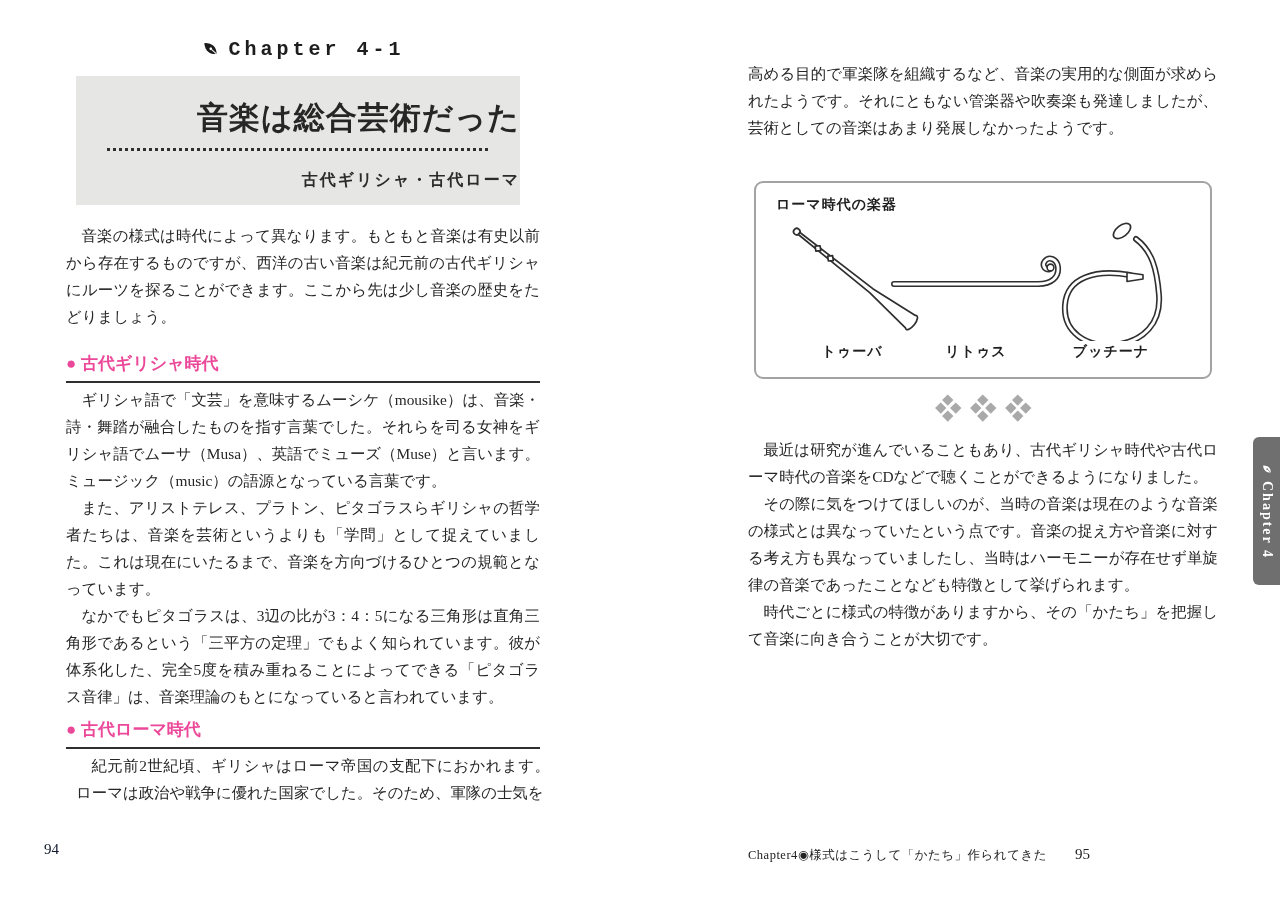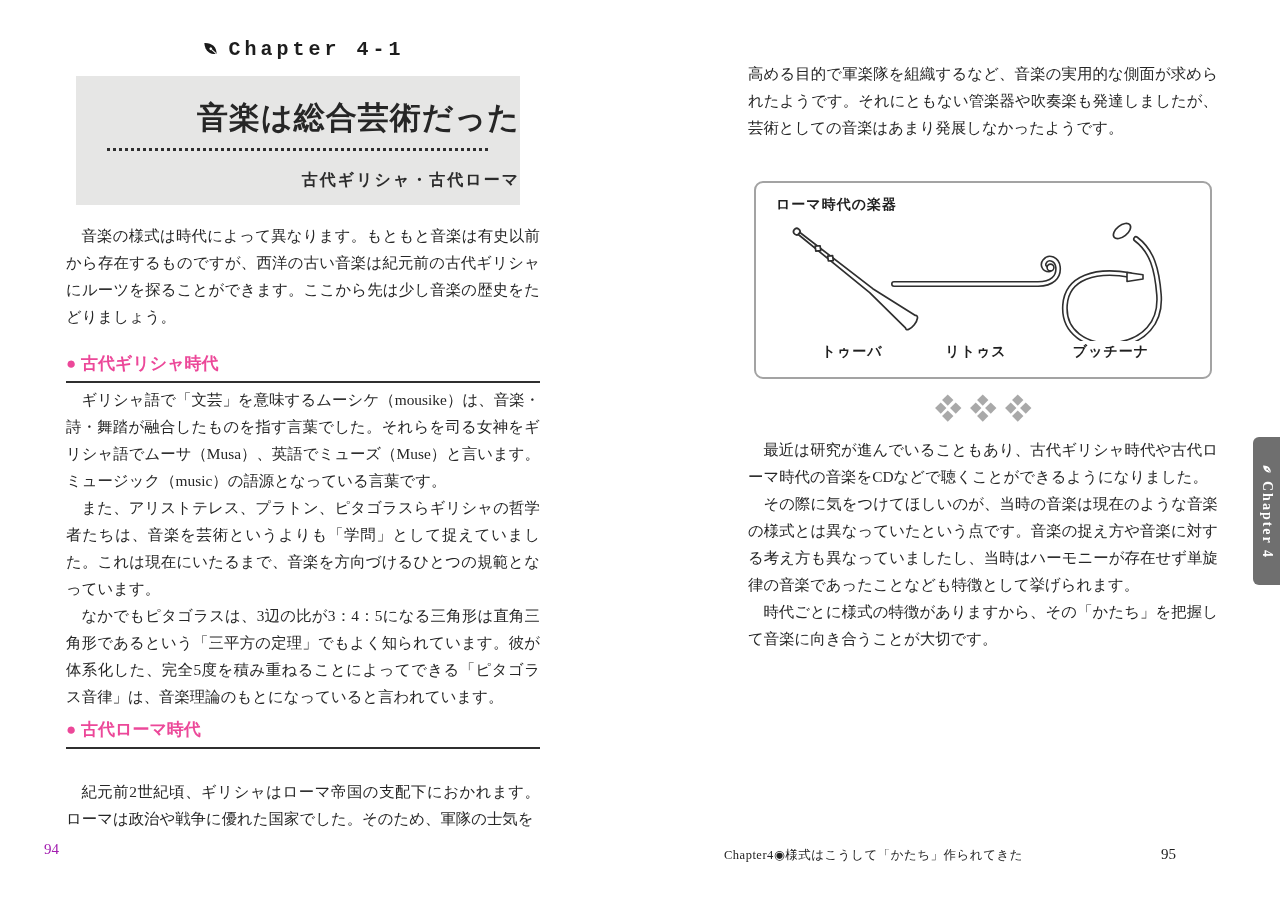--- a/index.html
+++ b/index.html
@@ -36,7 +36,7 @@
   .sec-greek { top:352px; }
   .sec-rome  { top:718px; }
   .block-greek { position:absolute; top:386px; width:100%; }
-  .block-rome  { position:absolute; top:778px; width:100%; text-indent:1em; }
+  .block-rome  { position:absolute; top:752px; width:100%; text-indent:1em;margin-left:10px; }
 
   .pnum-left { position:absolute; left:44px; top:841px; font-size:15px; color:#a21caf; }
 

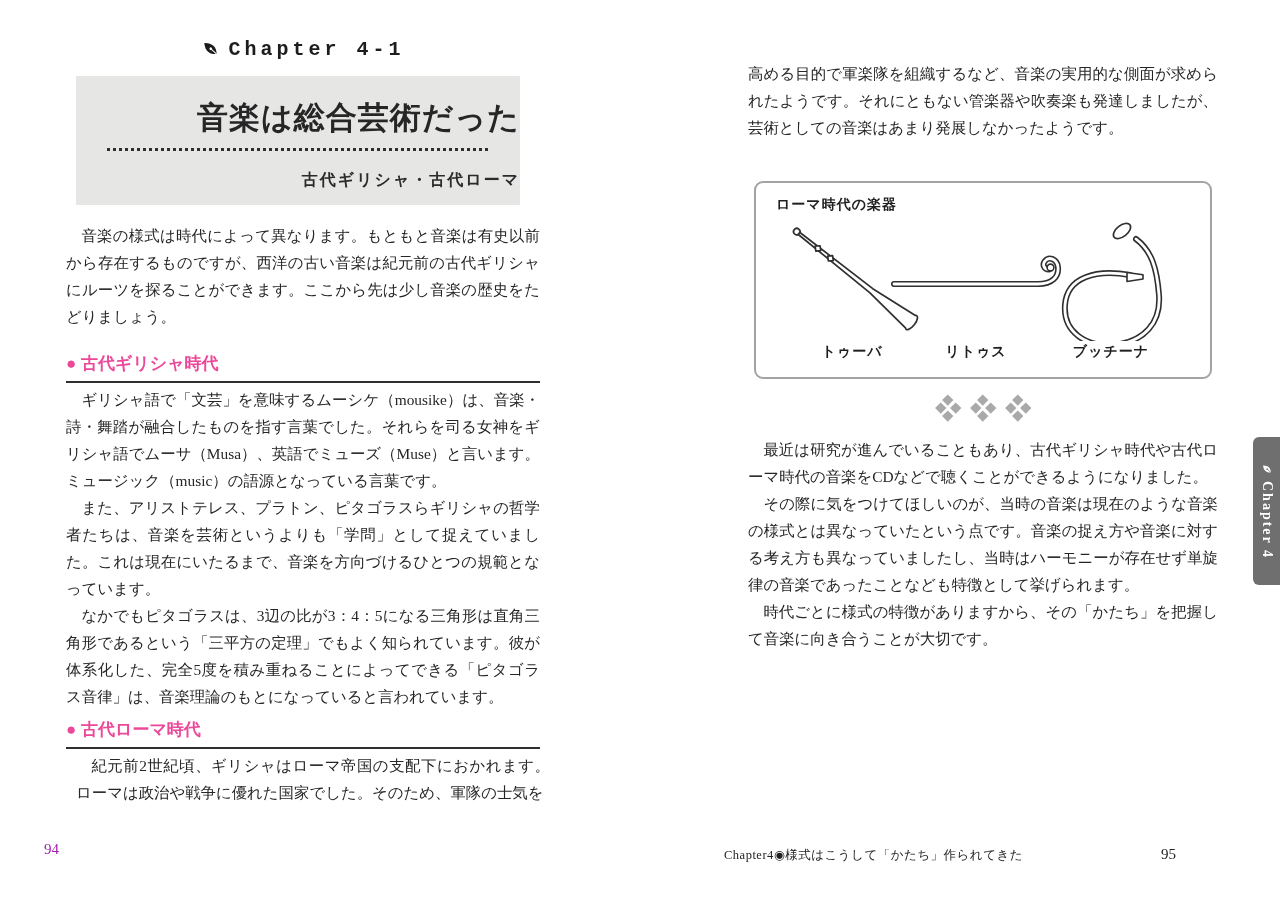--- a/index.html
+++ b/index.html
@@ -38,7 +38,7 @@
   .block-greek { position:absolute; top:386px; width:100%; }
   .block-rome  { position:absolute; top:752px; width:100%; text-indent:1em;margin-left:10px; }
 
-  .pnum-left { position:absolute; left:44px; top:841px; font-size:15px; color:#a21caf; }
+  .pnum-left { position:absolute; left:44px; top:841px; font-size:15px; color:#0f172a; }
 
   
   .cont { position:absolute; top:60px; width:100%; }

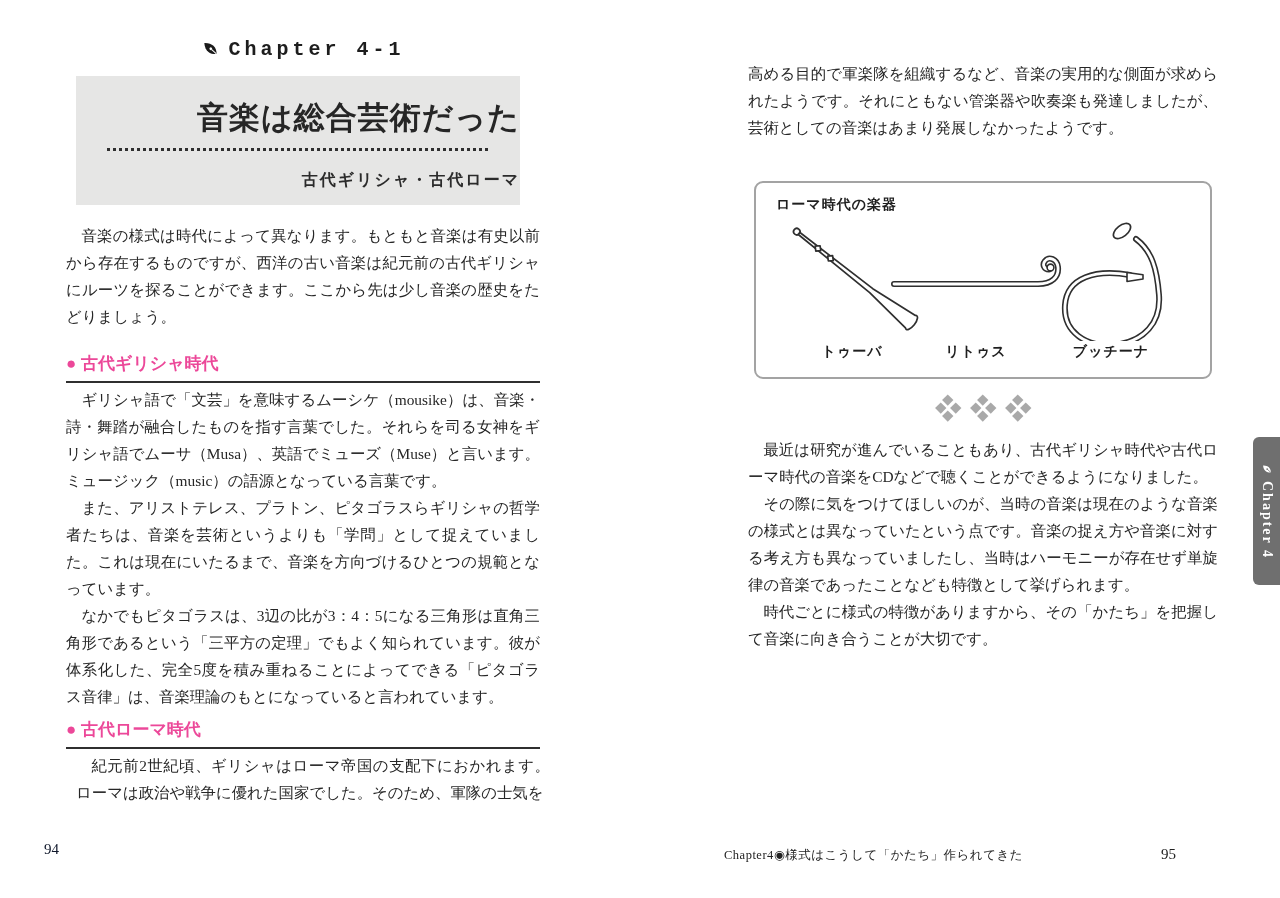--- a/index.html
+++ b/index.html
@@ -72,8 +72,8 @@
               font-weight:700; font-size:14px; letter-spacing:2px;
               display:flex; align-items:center; justify-content:center; gap:6px; }
 
-  .footer-row { position:absolute; left:724px; top:846px; width:452px;
-                display:flex; justify-content:space-between; align-items:baseline; gap:28px; }
+  .footer-row { position:absolute; left:748px; top:846px; width:452px;
+                display:flex; justify-content:flex-start; align-items:baseline; gap:28px; }
   .footer-text { font-size:12.5px; color:#222; letter-spacing:0.5px; }
   .footer-row .pnum { font-size:15px; color:#222; }
 

